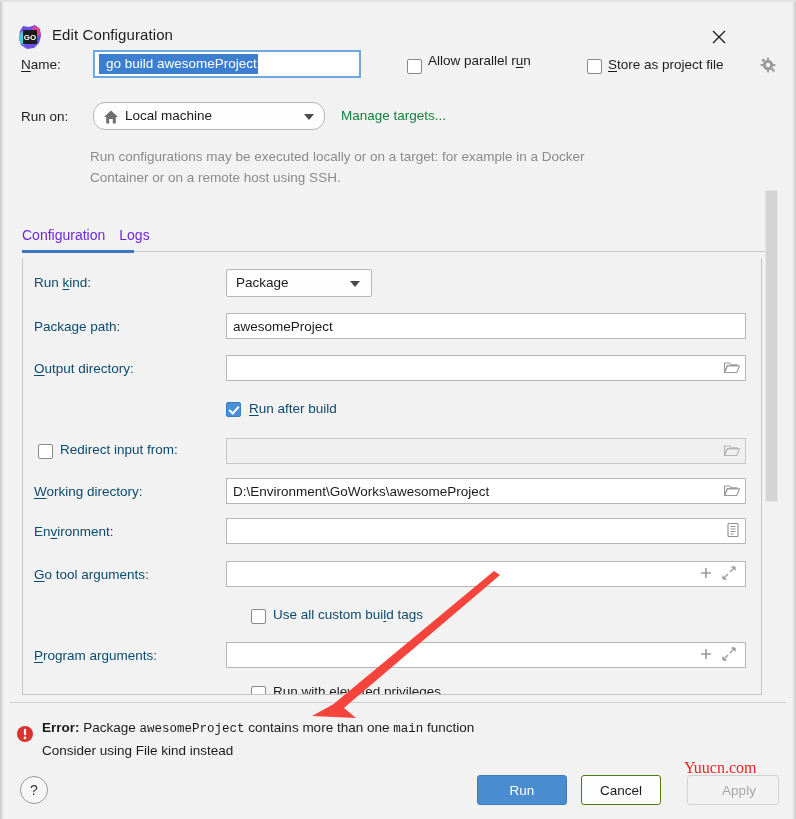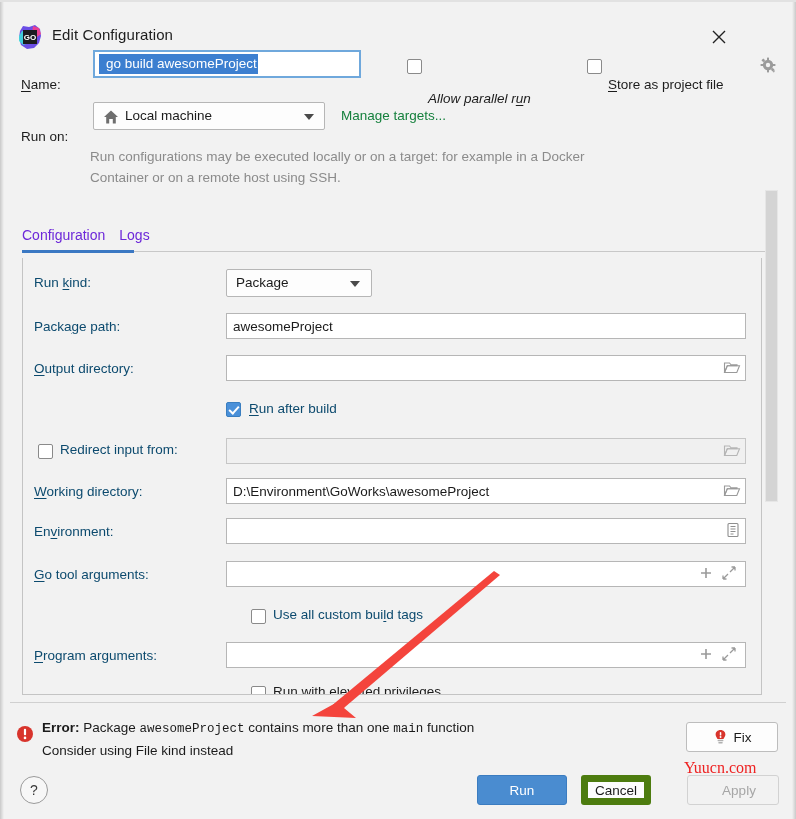--- a/index.html
+++ b/index.html
@@ -68,7 +68,6 @@
     font-size: 13.5px;
     color: #1c1c1c;
     white-space: nowrap;
-    margin-top: 20px;
   }
   .mn { text-decoration: underline; text-underline-offset: 2px; }
 

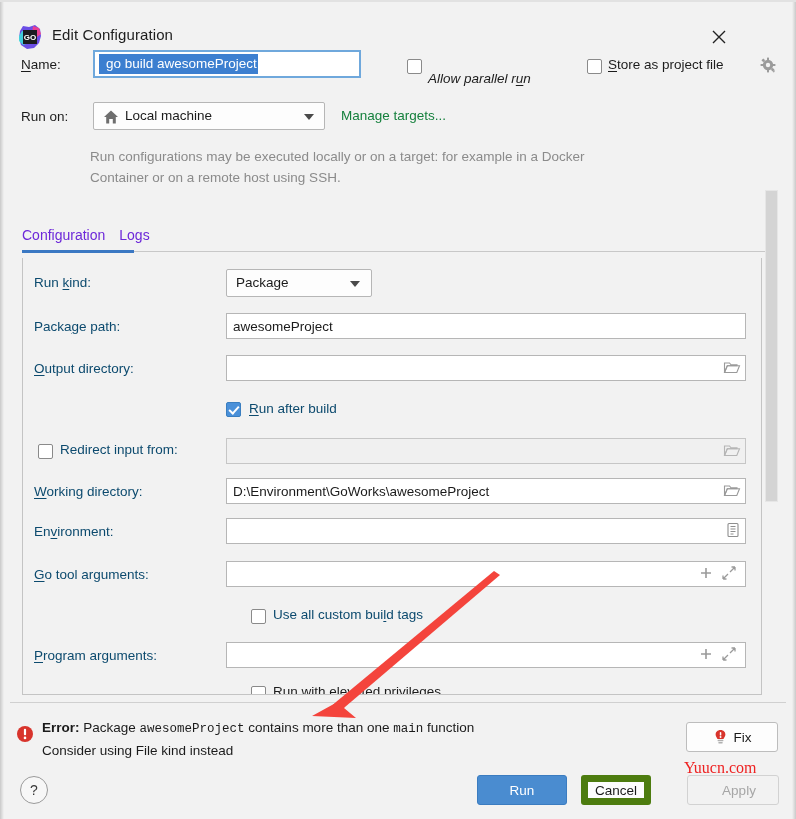--- a/index.html
+++ b/index.html
@@ -114,7 +114,7 @@
   }
 
   #allow-parallel-cb { left: 407px; top: 59px; }
-  #allow-parallel-label { left: 428px; top: 71px; font-style: italic; }
+  #allow-parallel-label { left: 428px; top: 53px; }
   #store-project-cb { left: 587px; top: 59px; }
   #store-project-label { left: 608px; top: 57px; }
   #store-gear {

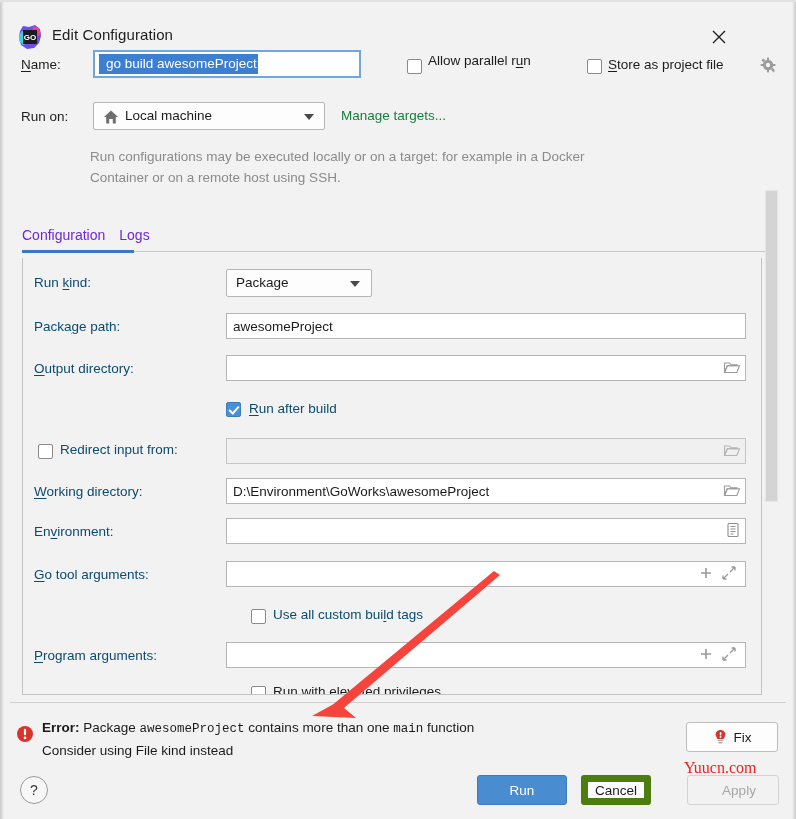--- a/index.html
+++ b/index.html
@@ -130,7 +130,7 @@
     background: #fdfdfd;
     border: 1px solid #b6b6b6;
     box-sizing: border-box;
-    border-radius: 2px;
+    border-radius: 12px;
     cursor: pointer;
   }
   #runon-home {

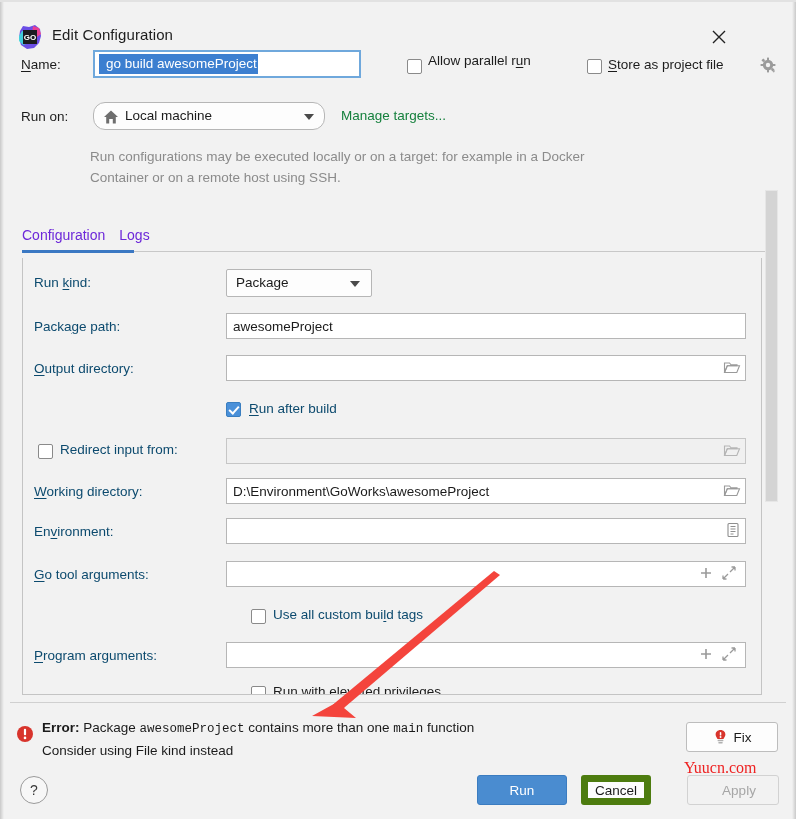--- a/index.html
+++ b/index.html
@@ -534,18 +534,6 @@
     <div>Consider using File kind instead</div>
   </div>
 
-  <div id="fix-btn">
-    <span>
-      <svg width="15" height="16" viewBox="0 0 15 16" style="display:block">
-        <path d="M7.5 1 C4.4 1 2.6 3.2 2.6 5.6 C2.6 7.6 4 8.8 4.5 10 L10.5 10 C11 8.8 12.4 7.6 12.4 5.6 C12.4 3.2 10.6 1 7.5 1 Z" fill="#d8342c"></path>
-        <rect x="4.6" y="10.8" width="5.8" height="1.5" rx="0.6" fill="#b0b0b0"></rect>
-        <rect x="5.3" y="13" width="4.4" height="1.4" rx="0.6" fill="#b0b0b0"></rect>
-        <rect x="6.8" y="3" width="1.5" height="3.6" rx="0.7" fill="#ffffff"></rect>
-        <circle cx="7.55" cy="8" r="0.95" fill="#ffffff"></circle>
-      </svg>
-    </span>
-    <span>Fix</span>
-  </div>
 
   <div id="watermark">Yuucn.com</div>
 

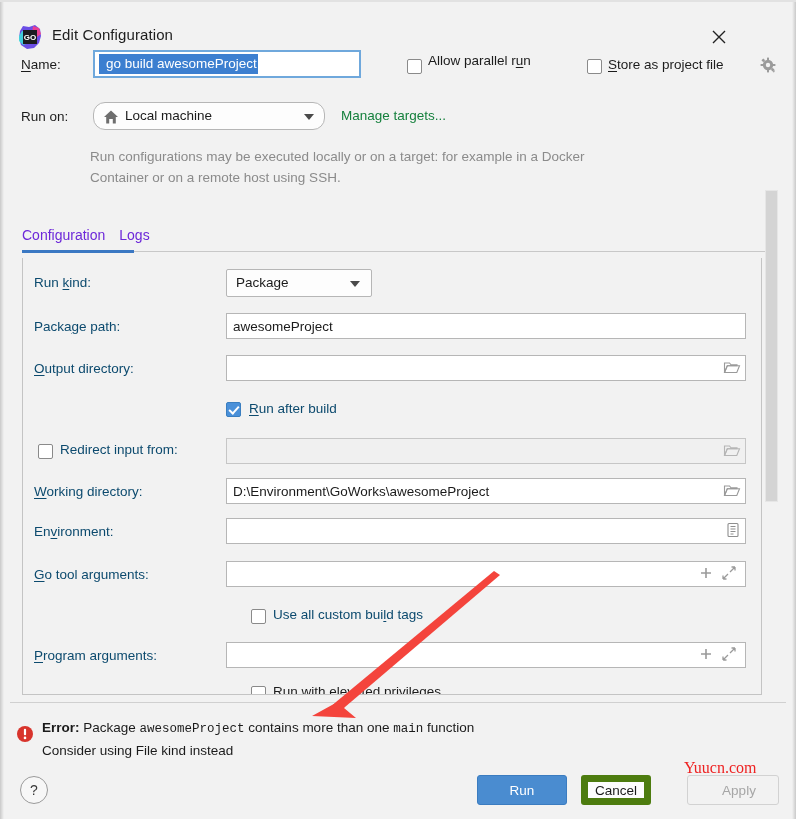--- a/index.html
+++ b/index.html
@@ -289,8 +289,8 @@
     background:#4a8cd0; border:1px solid #3b7cc0; color:#ffffff;
   }
   #cancel-btn {
-    left:581px; top:775px; width:70px;
-    background:#fdfdfd; border:7px solid #4d7c0f; color:#1b1b1b;
+    left:581px; top:775px; width:80px;
+    background:#fdfdfd; border:1px solid #4d7c0f; color:#1b1b1b;
   }
   #apply-btn {
     left:687px; top:775px; width:92px;

